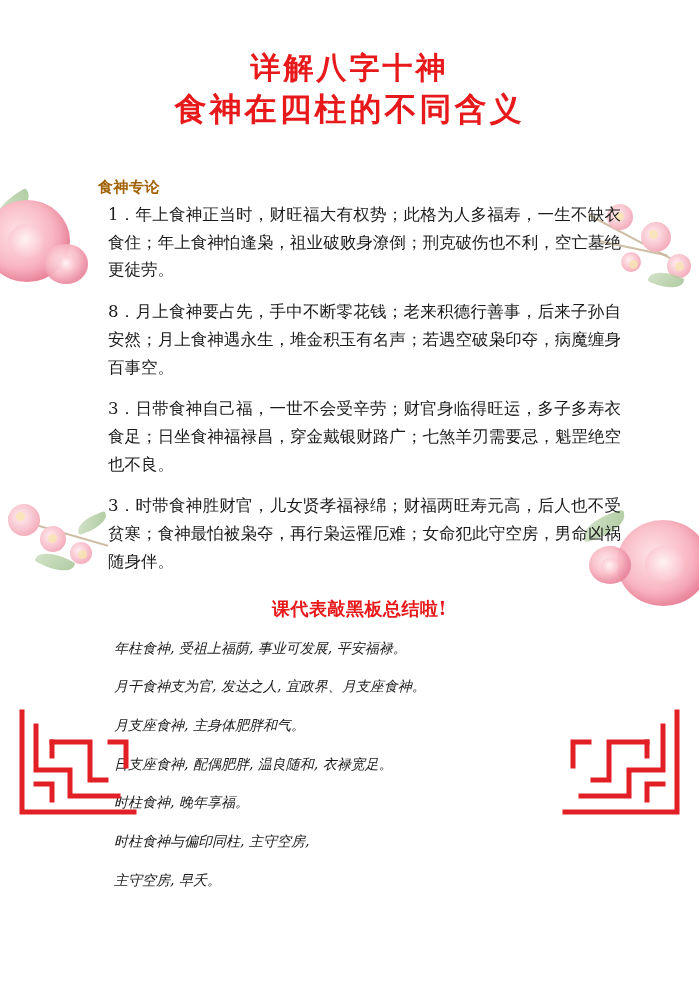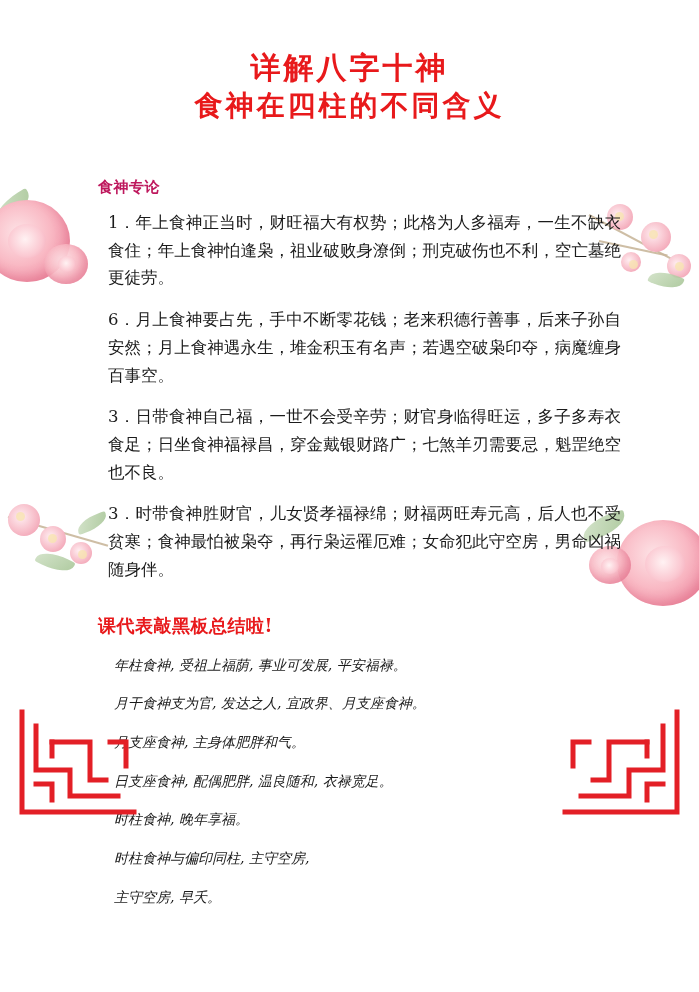--- a/index.html
+++ b/index.html
@@ -99,7 +99,7 @@
     line-height: 1.32;
   }
   #title-line-1 { font-size: 30px; }
-  #title-line-2 { font-size: 28px; }
+  #title-line-2 { font-size: 32px; }
 
   .content {
     position: absolute;

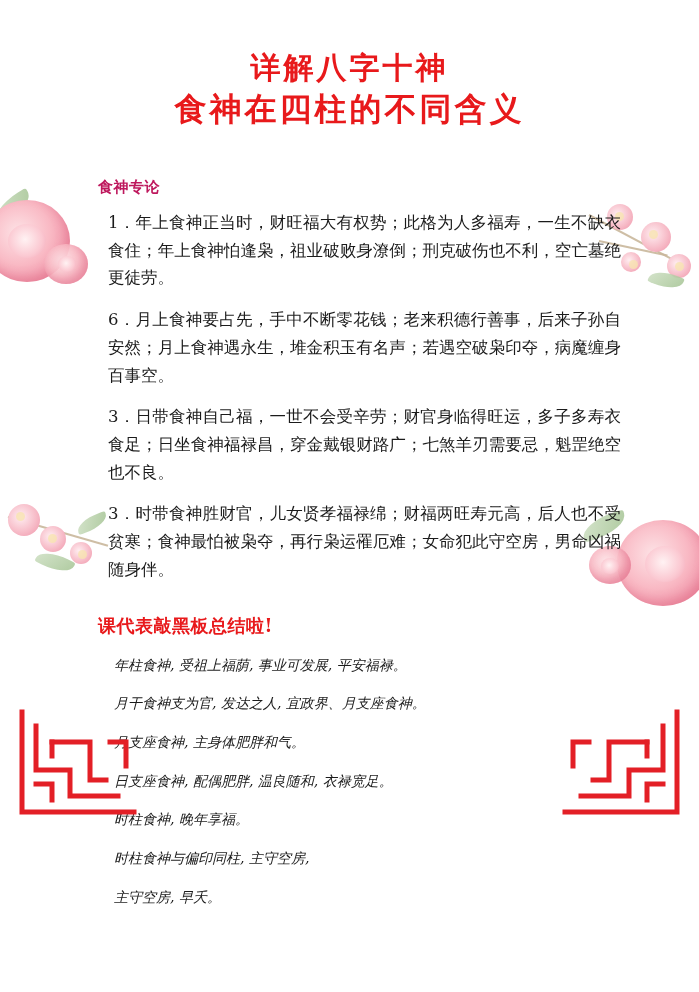--- a/index.html
+++ b/index.html
@@ -111,10 +111,10 @@
   }
 
   .section-heading {
-    color: #be185d;
+    color: #a16207;
     font-size: 15px;
     font-weight: bold;
-    margin-bottom: 12px;
+    margin-bottom: 4px;
     letter-spacing: .5px;
   }
 

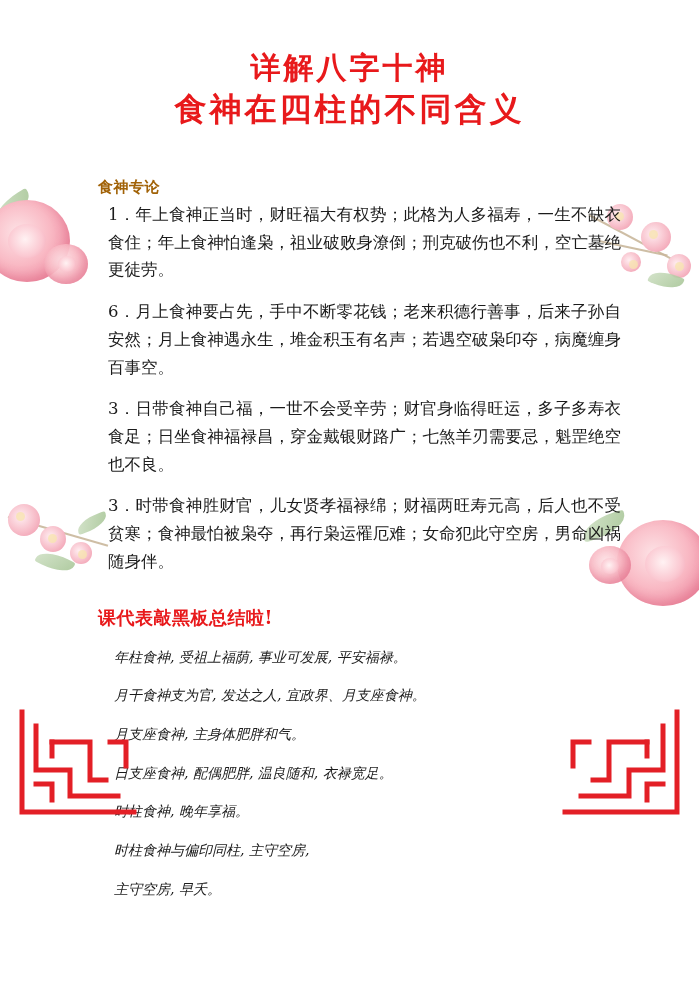--- a/index.html
+++ b/index.html
@@ -193,7 +193,7 @@
     <div class="section-heading">食神专论</div>
 
     <p class="para">1．年上食神正当时，财旺福大有权势；此格为人多福寿，一生不缺衣食住；年上食神怕逢枭，祖业破败身潦倒；刑克破伤也不利，空亡墓绝更徒劳。</p>
-    <p class="para">6．月上食神要占先，手中不断零花钱；老来积德行善事，后来子孙自安然；月上食神遇永生，堆金积玉有名声；若遇空破枭印夺，病魔缠身百事空。</p>
+    <p class="para">8．月上食神要占先，手中不断零花钱；老来积德行善事，后来子孙自安然；月上食神遇永生，堆金积玉有名声；若遇空破枭印夺，病魔缠身百事空。</p>
     <p class="para">3．日带食神自己福，一世不会受辛劳；财官身临得旺运，多子多寿衣食足；日坐食神福禄昌，穿金戴银财路广；七煞羊刃需要忌，魁罡绝空也不良。</p>
     <p class="para">3．时带食神胜财官，儿女贤孝福禄绵；财福两旺寿元高，后人也不受贫寒；食神最怕被枭夺，再行枭运罹厄难；女命犯此守空房，男命凶祸随身伴。</p>
 

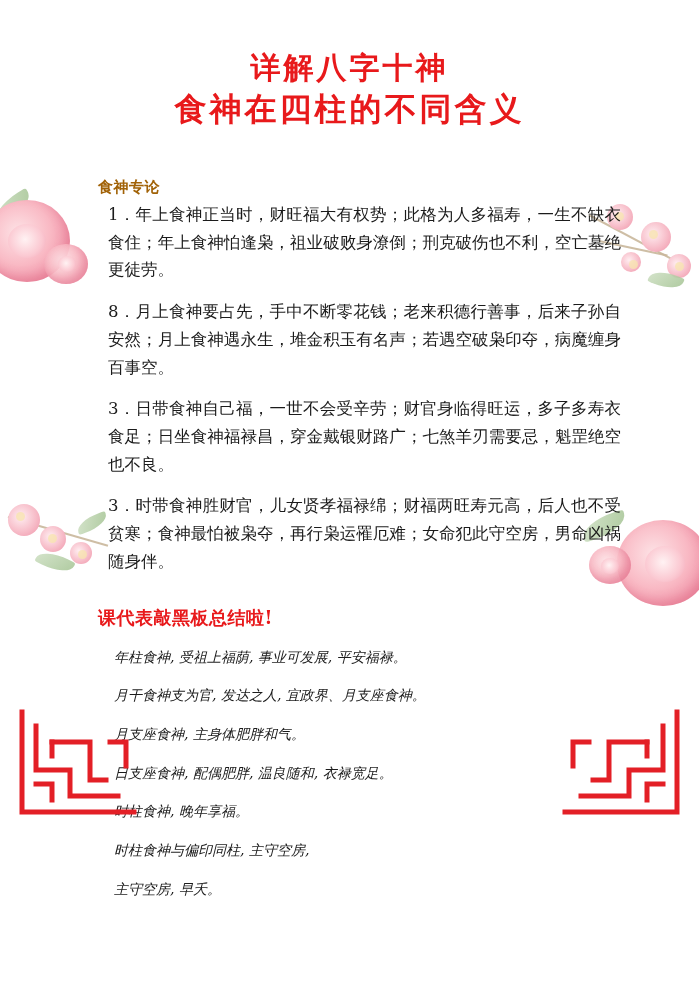--- a/index.html
+++ b/index.html
@@ -131,9 +131,10 @@
     color: #e8191b;
     font-size: 18px;
     font-weight: bold;
-    margin-top: 30px;
+    margin-top: 21px;
     margin-bottom: 6px;
     letter-spacing: .5px;
+    text-align: center;
   }
 
   .summary-line {

